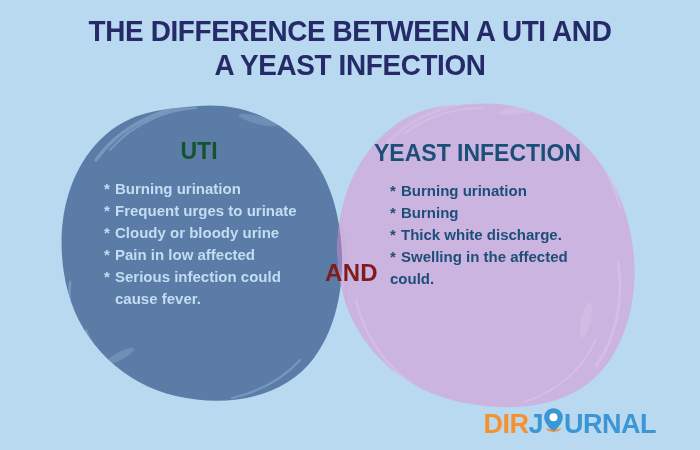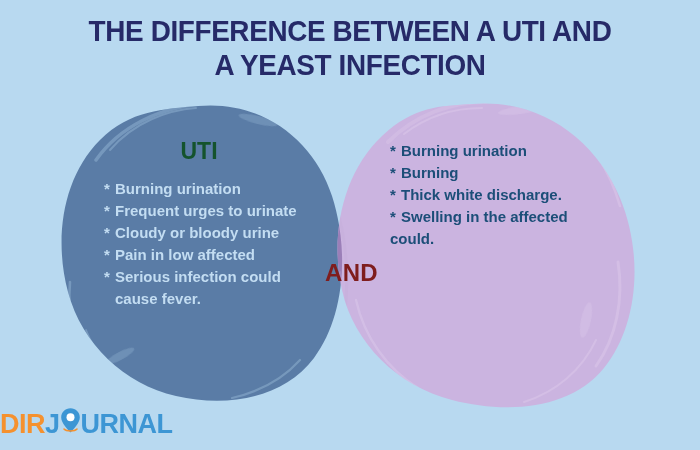--- a/index.html
+++ b/index.html
@@ -287,6 +287,7 @@
   </div>
 
   <div id="yeast-panel" class="circle-content">
+    <div id="yeast-heading" class="circle-heading">YEAST INFECTION</div>
     <ul id="yeast-list" class="symptom-list">
       <li><span class="star">*</span><span>Burning urination</span></li>
       <li><span class="star">*</span><span>Burning</span></li>

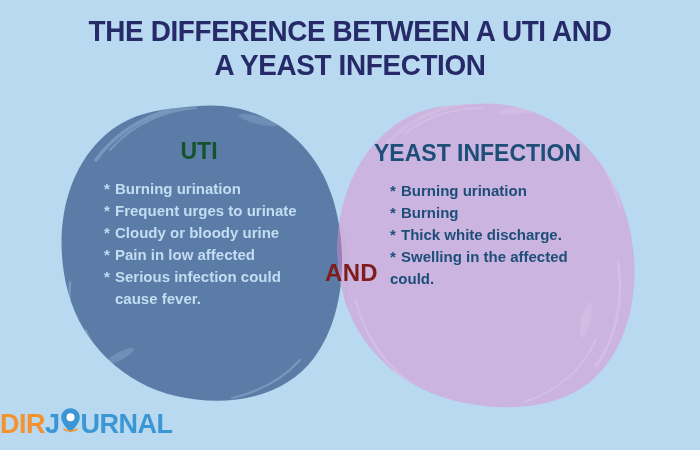--- a/index.html
+++ b/index.html
@@ -138,10 +138,10 @@
   
   #logo {
     position: absolute;
-    left: 0;
+    left: 12px;
     top: 408px;
     width: 644px;
-    text-align: left;
+    text-align: right;
     z-index: 30;
     white-space: nowrap;
   }

